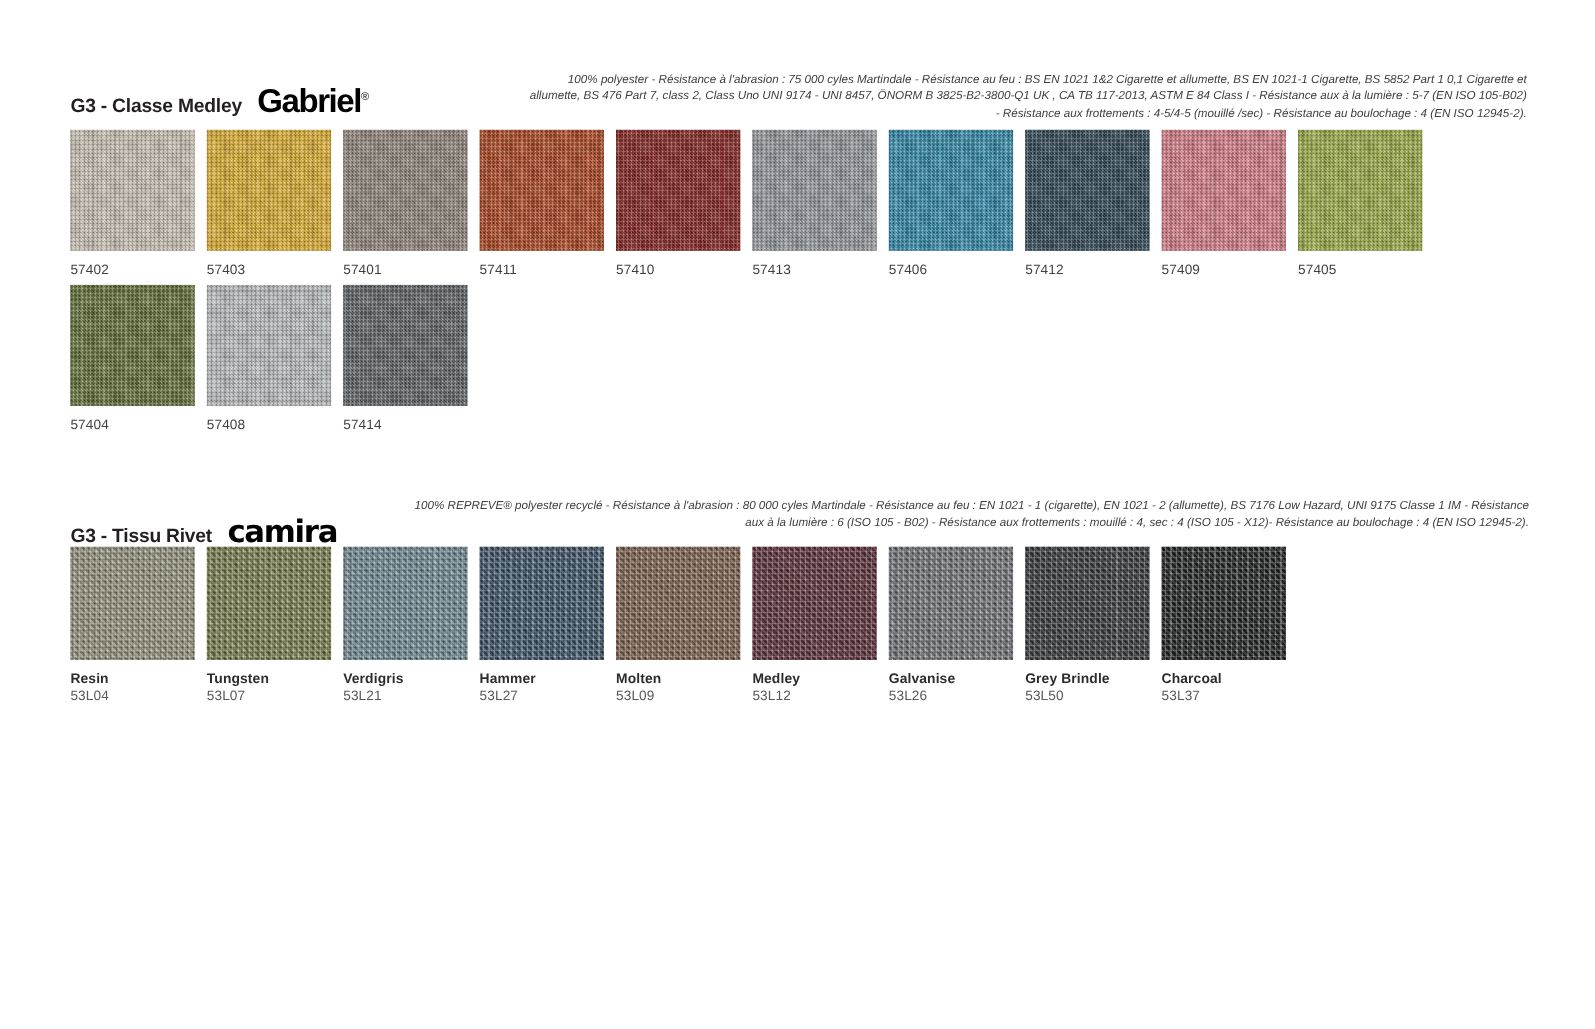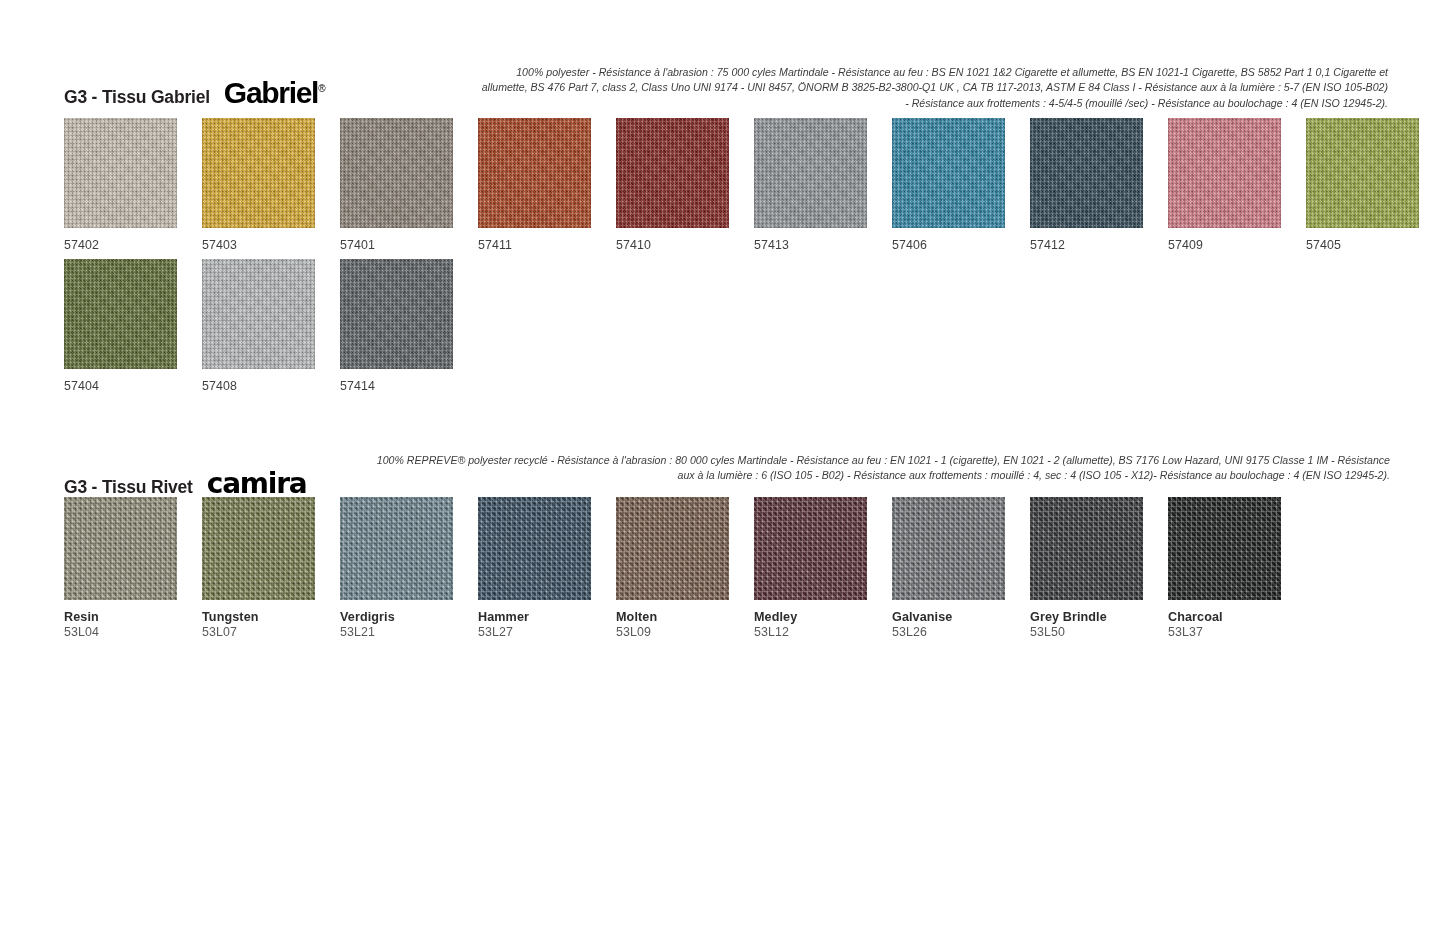--- a/index.html
+++ b/index.html
@@ -193,7 +193,7 @@
 
   <div class="section-head">
     <div class="head-left">
-      <span class="section-title">G3 - Tissu Gabriel</span>
+      <span class="section-title">G3 - Classe Medley</span>
       <span class="brand-logo gabriel"><span>Gabriel</span><span class="reg">®</span></span>
     </div>
 

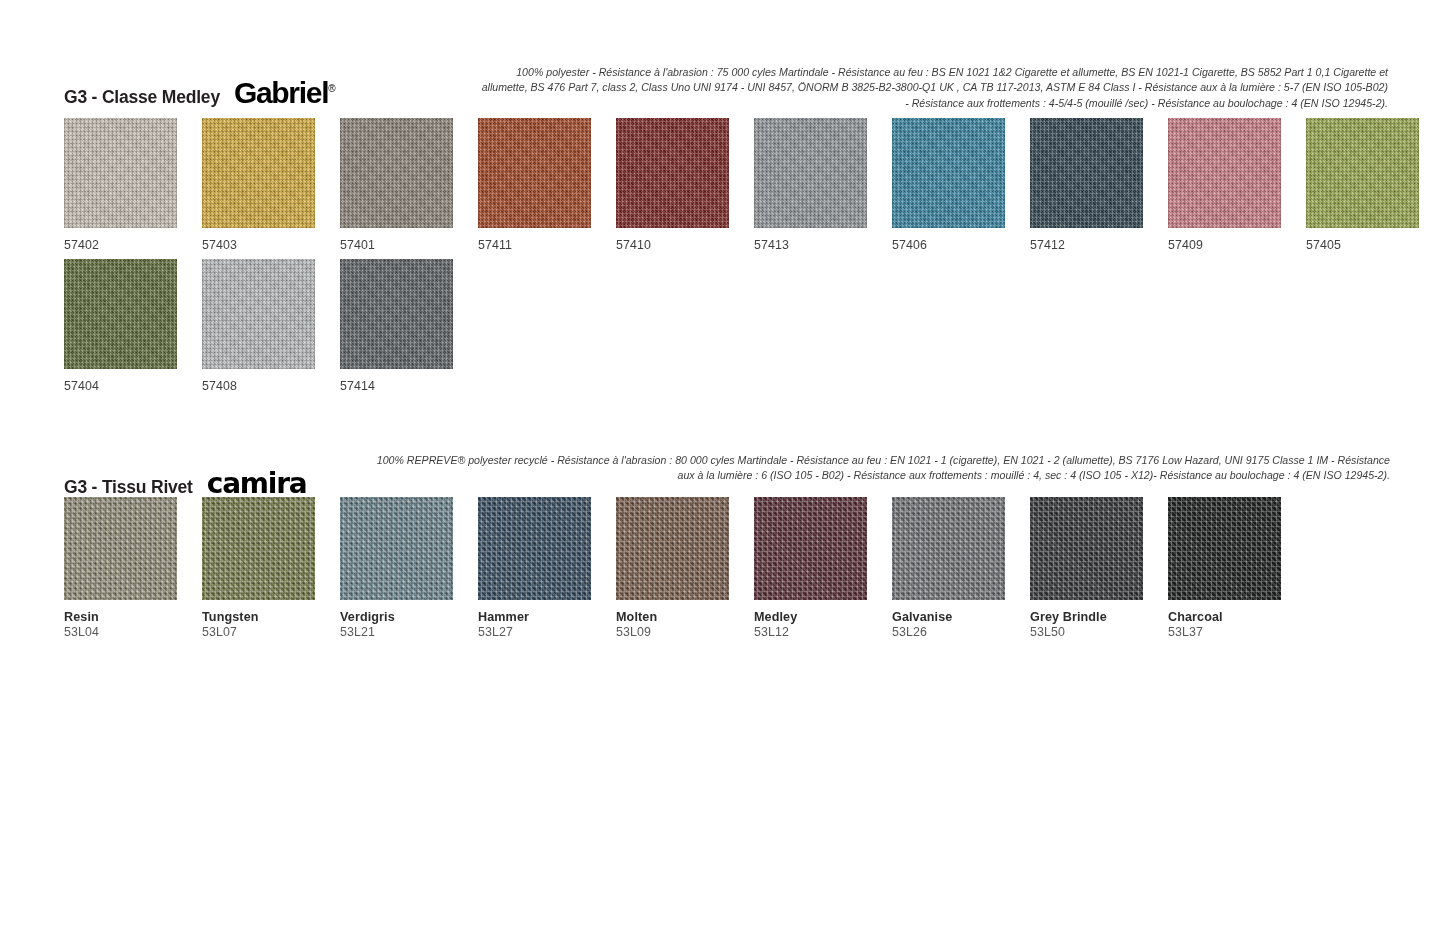--- a/index.html
+++ b/index.html
@@ -101,8 +101,8 @@
   #row-rivet-1  { top: 47px; }
 
   .swatch-cell {
-    width: 138px;
-    margin-right: 0px;
+    width: 108px;
+    margin-right: 16px;
   }
 
   .swatch-tile {

